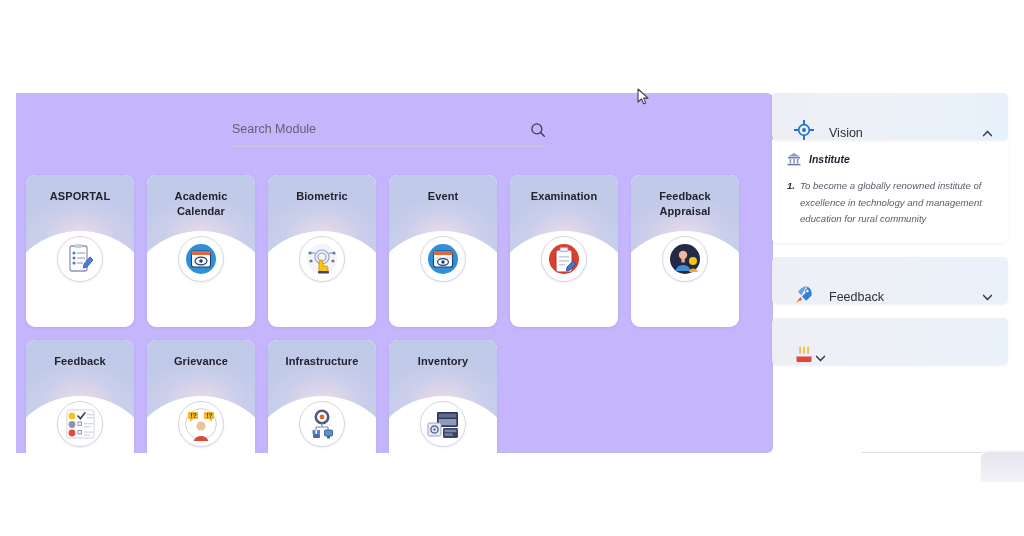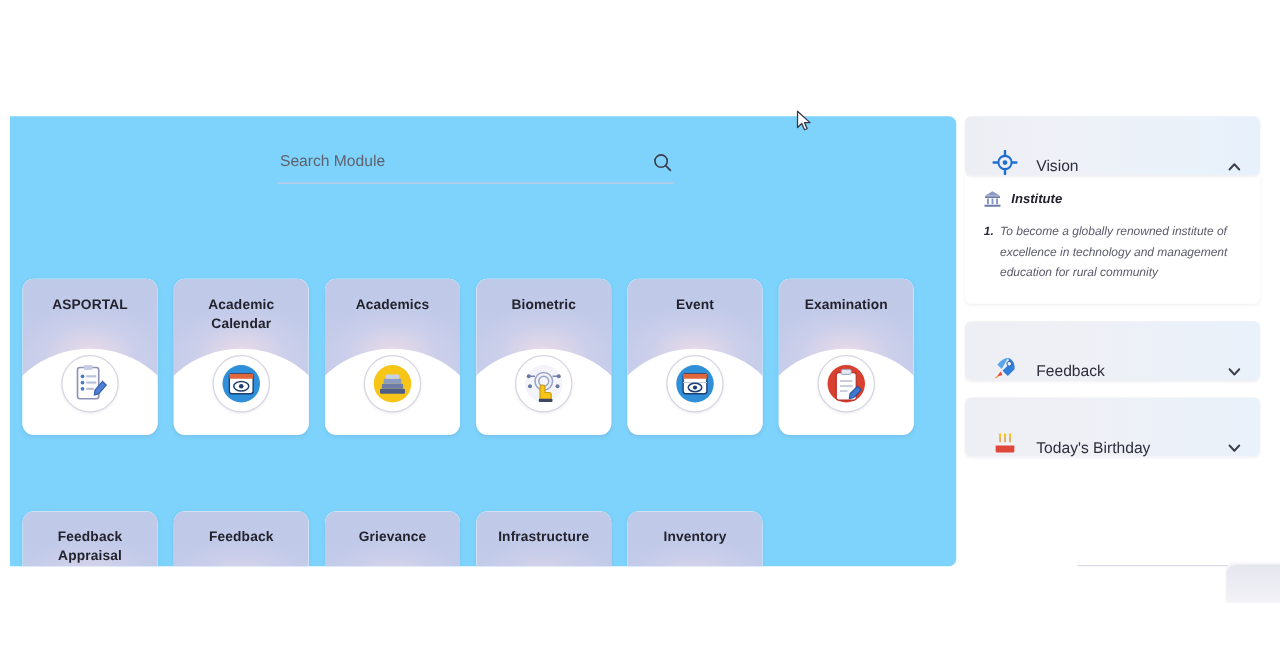--- a/index.html
+++ b/index.html
@@ -22,11 +22,11 @@
   
   .module-panel {
     position: absolute;
-    left: 8px;
+    left: 16px;
     top: 93px;
     width: 757px;
     height: 360px;
-    background: #7dd3fc;
+    background: #c4b5fd;
     border-radius: 0 6px 6px 0;
     overflow: hidden;
   }

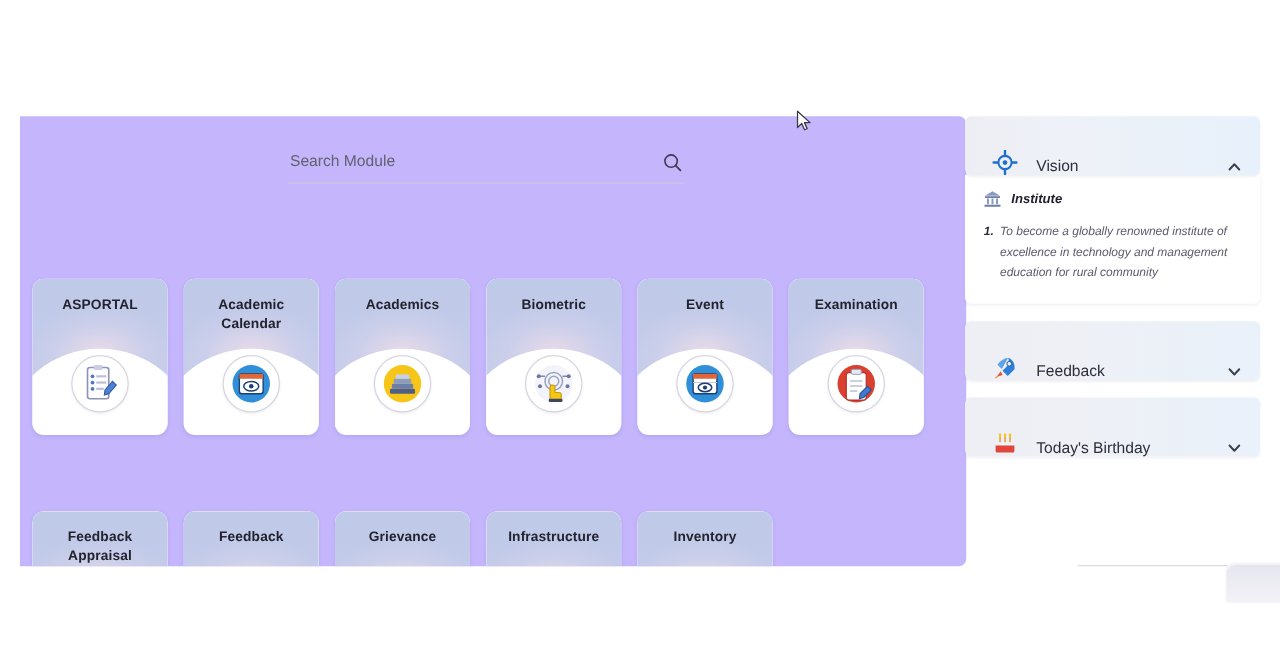--- a/index.html
+++ b/index.html
@@ -73,13 +73,12 @@
   .card {
     position: relative;
     width: 108px;
-    height: 125px;
+    height: 152px;
     border-radius: 9px;
     background: #ffffff;
     box-shadow: 0 1px 3px rgba(90,90,140,0.13);
     overflow: hidden;
     cursor: pointer;
-    margin-top: 48px;
   }
   .card-head {
     position: absolute;

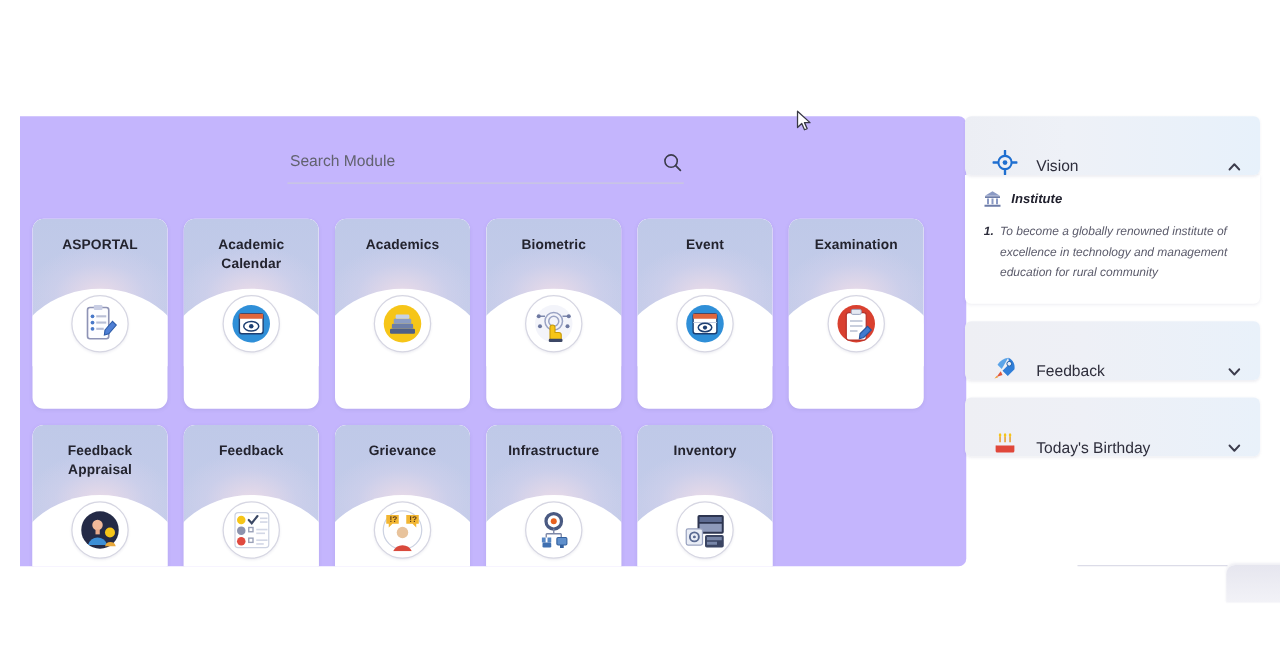--- a/index.html
+++ b/index.html
@@ -256,21 +256,6 @@
     <rect x="7.5" y="9" width="19" height="4" fill="#e0663c"></rect>
     <ellipse cx="17" cy="19" rx="6" ry="3.8" fill="none" stroke="#1d3f72" stroke-width="1.2"></ellipse>
     <circle cx="17" cy="19" r="1.8" fill="#1d3f72"></circle>
-            </svg>
-          </div>
-        </div>
-        <div class="card">
-          <div class="card-head">
-            <div class="card-curve"></div>
-          </div>
-          <div class="card-title">Academics</div>
-          <div class="card-badge">
-            <svg class="badge-glyph" viewBox="0 0 34 34">
-    <circle cx="17" cy="17" r="15" fill="#f6c518"></circle>
-    <rect x="7" y="21" width="20" height="4" rx="1" fill="#4e5f86"></rect>
-    <rect x="8.5" y="17" width="17" height="4" rx="1" fill="#6d7ea8"></rect>
-    <rect x="10" y="13" width="14" height="4" rx="1" fill="#8b9cc4"></rect>
-    <rect x="11.5" y="9.5" width="11" height="3.5" rx="1" fill="#c7d2e6"></rect>
             </svg>
           </div>
         </div>

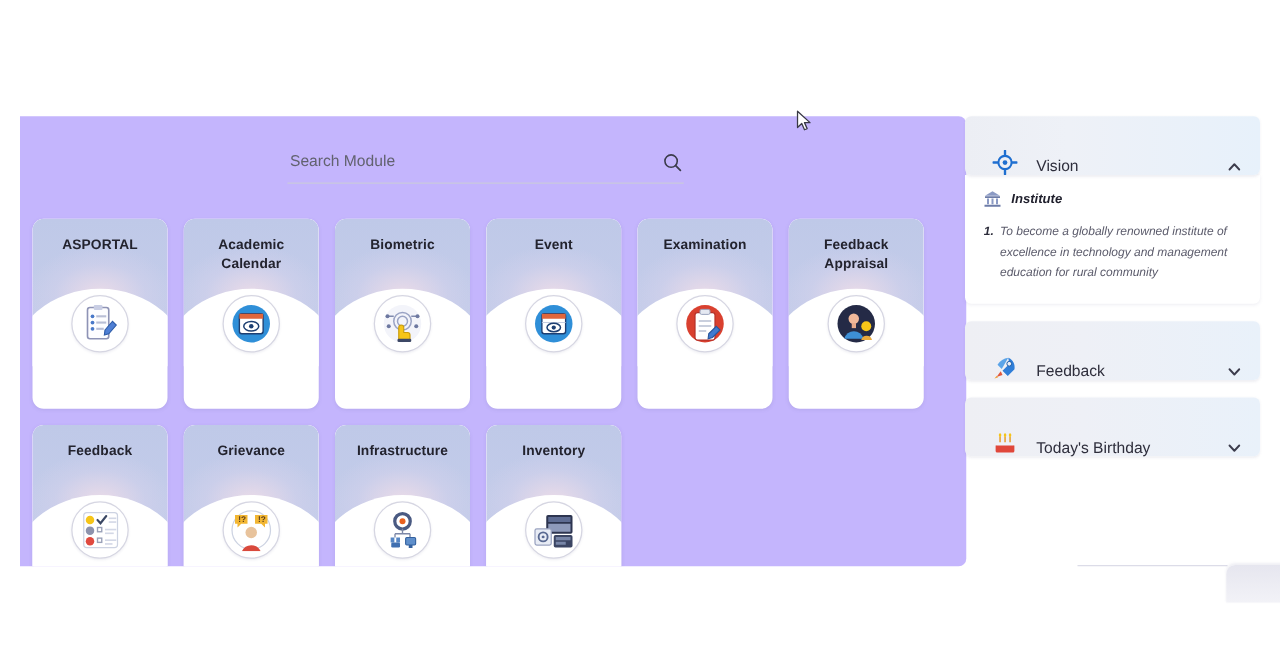--- a/index.html
+++ b/index.html
@@ -476,7 +476,6 @@
     <ellipse cx="10.05" cy="3" rx="1" ry="1.5" fill="#f5c518"></ellipse>
     <ellipse cx="14.05" cy="3" rx="1" ry="1.5" fill="#f5c518"></ellipse>
           </svg>
-          <span class="acc-label">Today's Birthday</span>
           <svg class="chev" viewBox="0 0 13 13">
             <path d="M2.6 4.4 L6.5 8.6 L10.4 4.4" fill="none" stroke="#3c3c4c" stroke-width="1.5" stroke-linecap="round" stroke-linejoin="round"></path>
           </svg>

